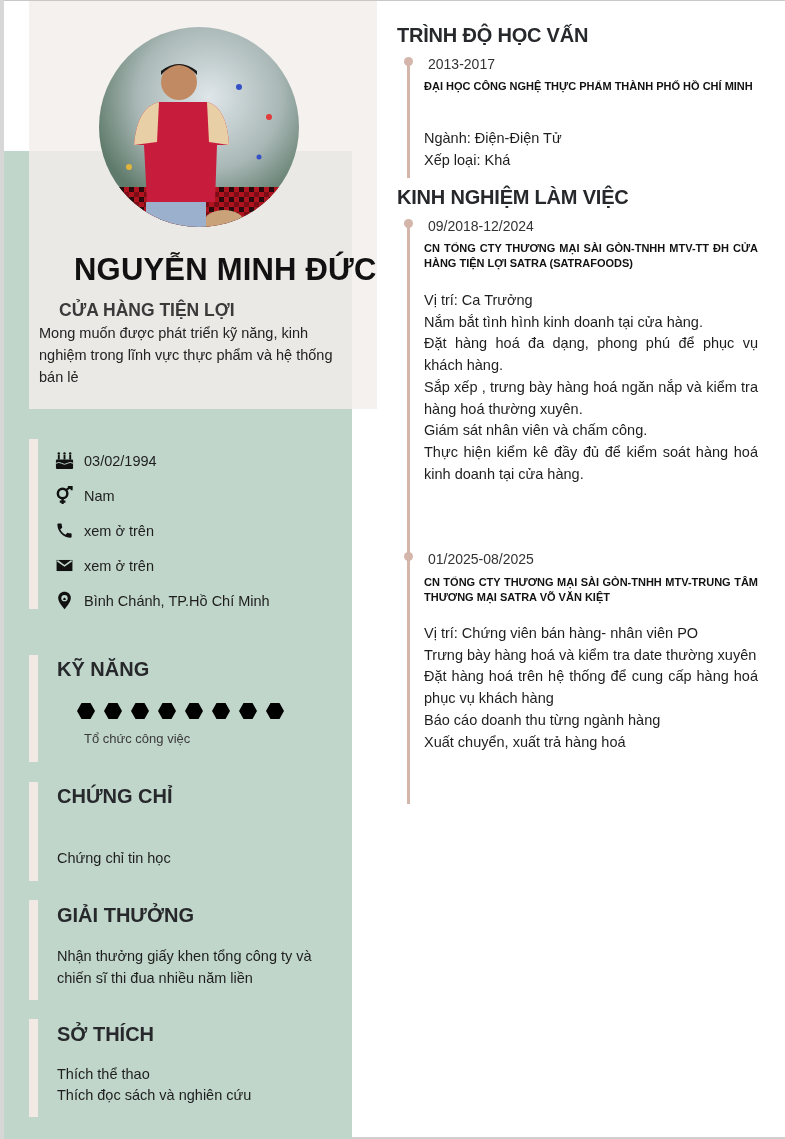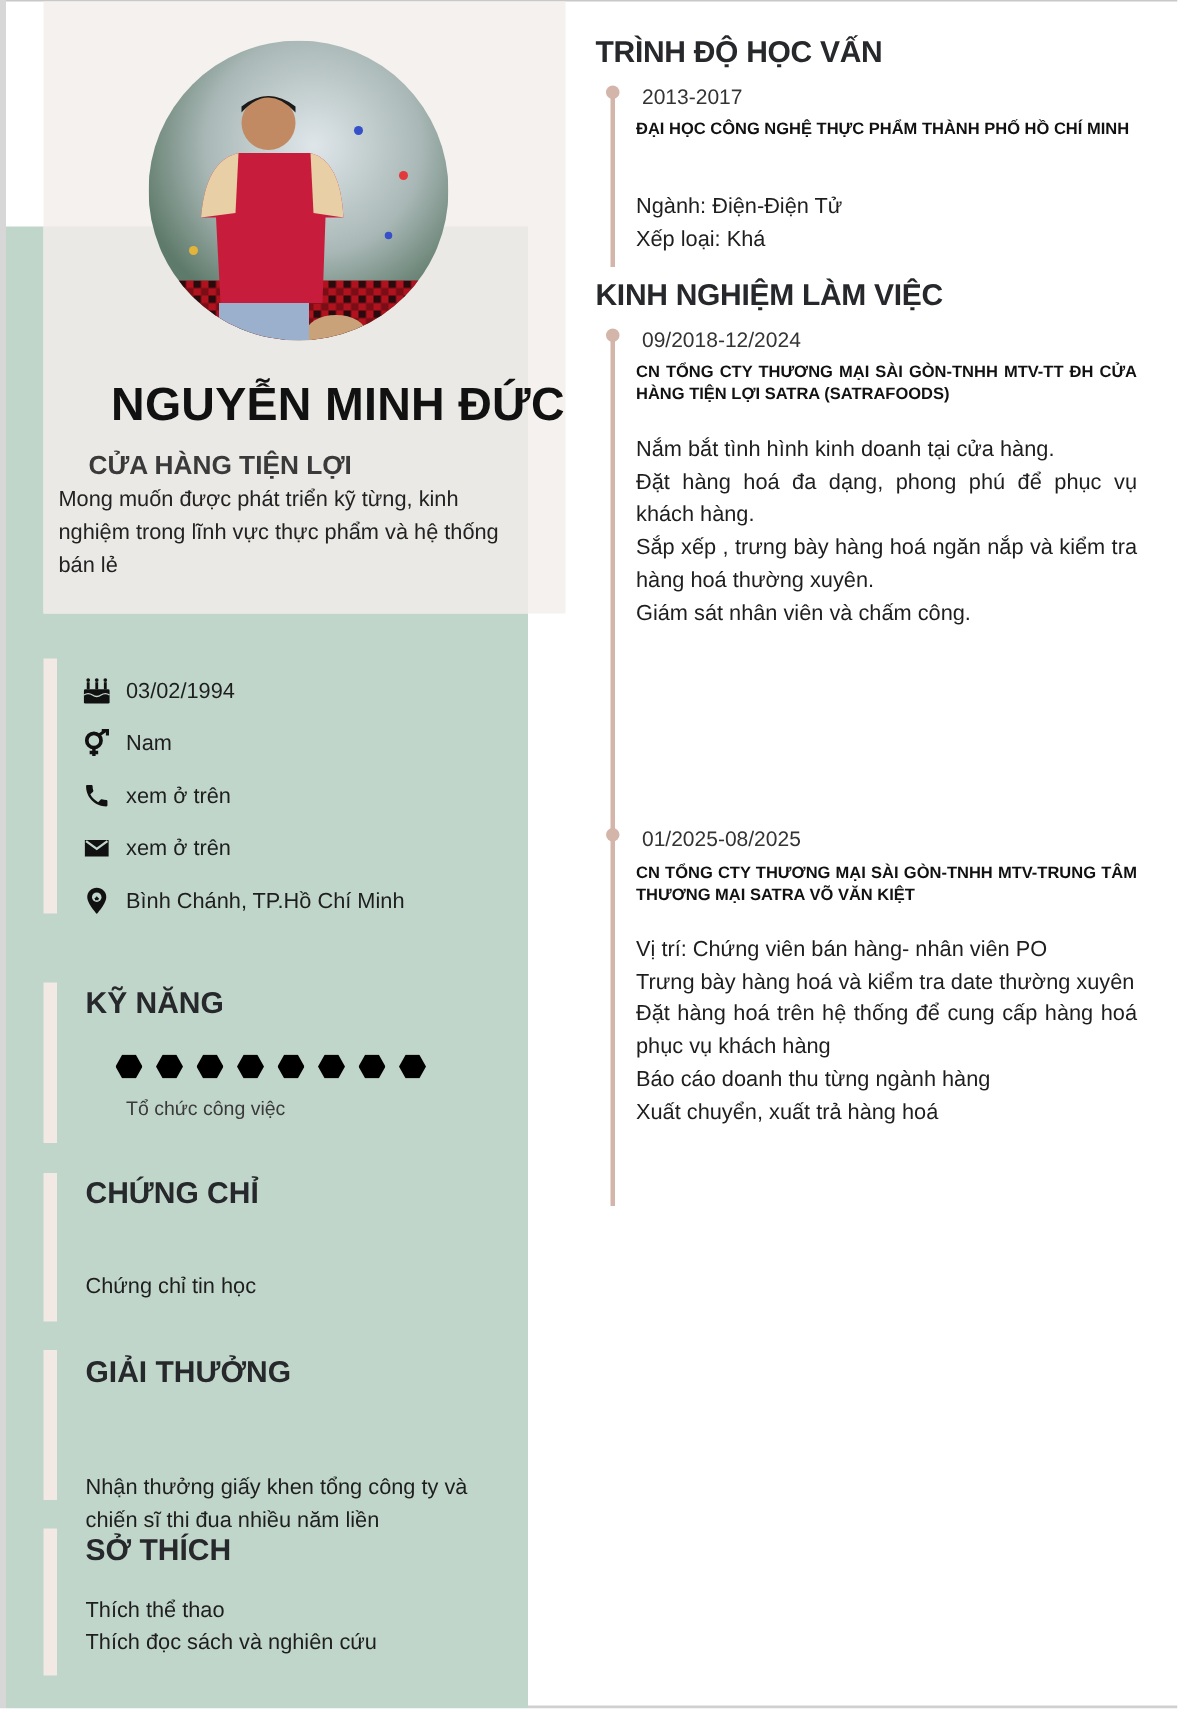--- a/index.html
+++ b/index.html
@@ -190,6 +190,7 @@
 <div class="tl-date" style="top:218px;">09/2018-12/2024</div>
 <div class="tl-org" style="top:241px;">CN TỔNG CTY THƯƠNG MẠI SÀI GÒN-TNHH MTV-TT ĐH CỬA HÀNG TIỆN LỢI SATRA (SATRAFOODS)</div>
 <div class="tl-lines" style="top:290px;">
+  <div>Vị trí: Ca Trưởng</div>
   <div>Nắm bắt tình hình kinh doanh tại cửa hàng.</div>
   <div>Đặt hàng hoá đa dạng, phong phú để phục vụ khách hàng.</div>
   <div>Sắp xếp , trưng bày hàng hoá ngăn nắp và kiểm tra hàng hoá thường xuyên.</div>

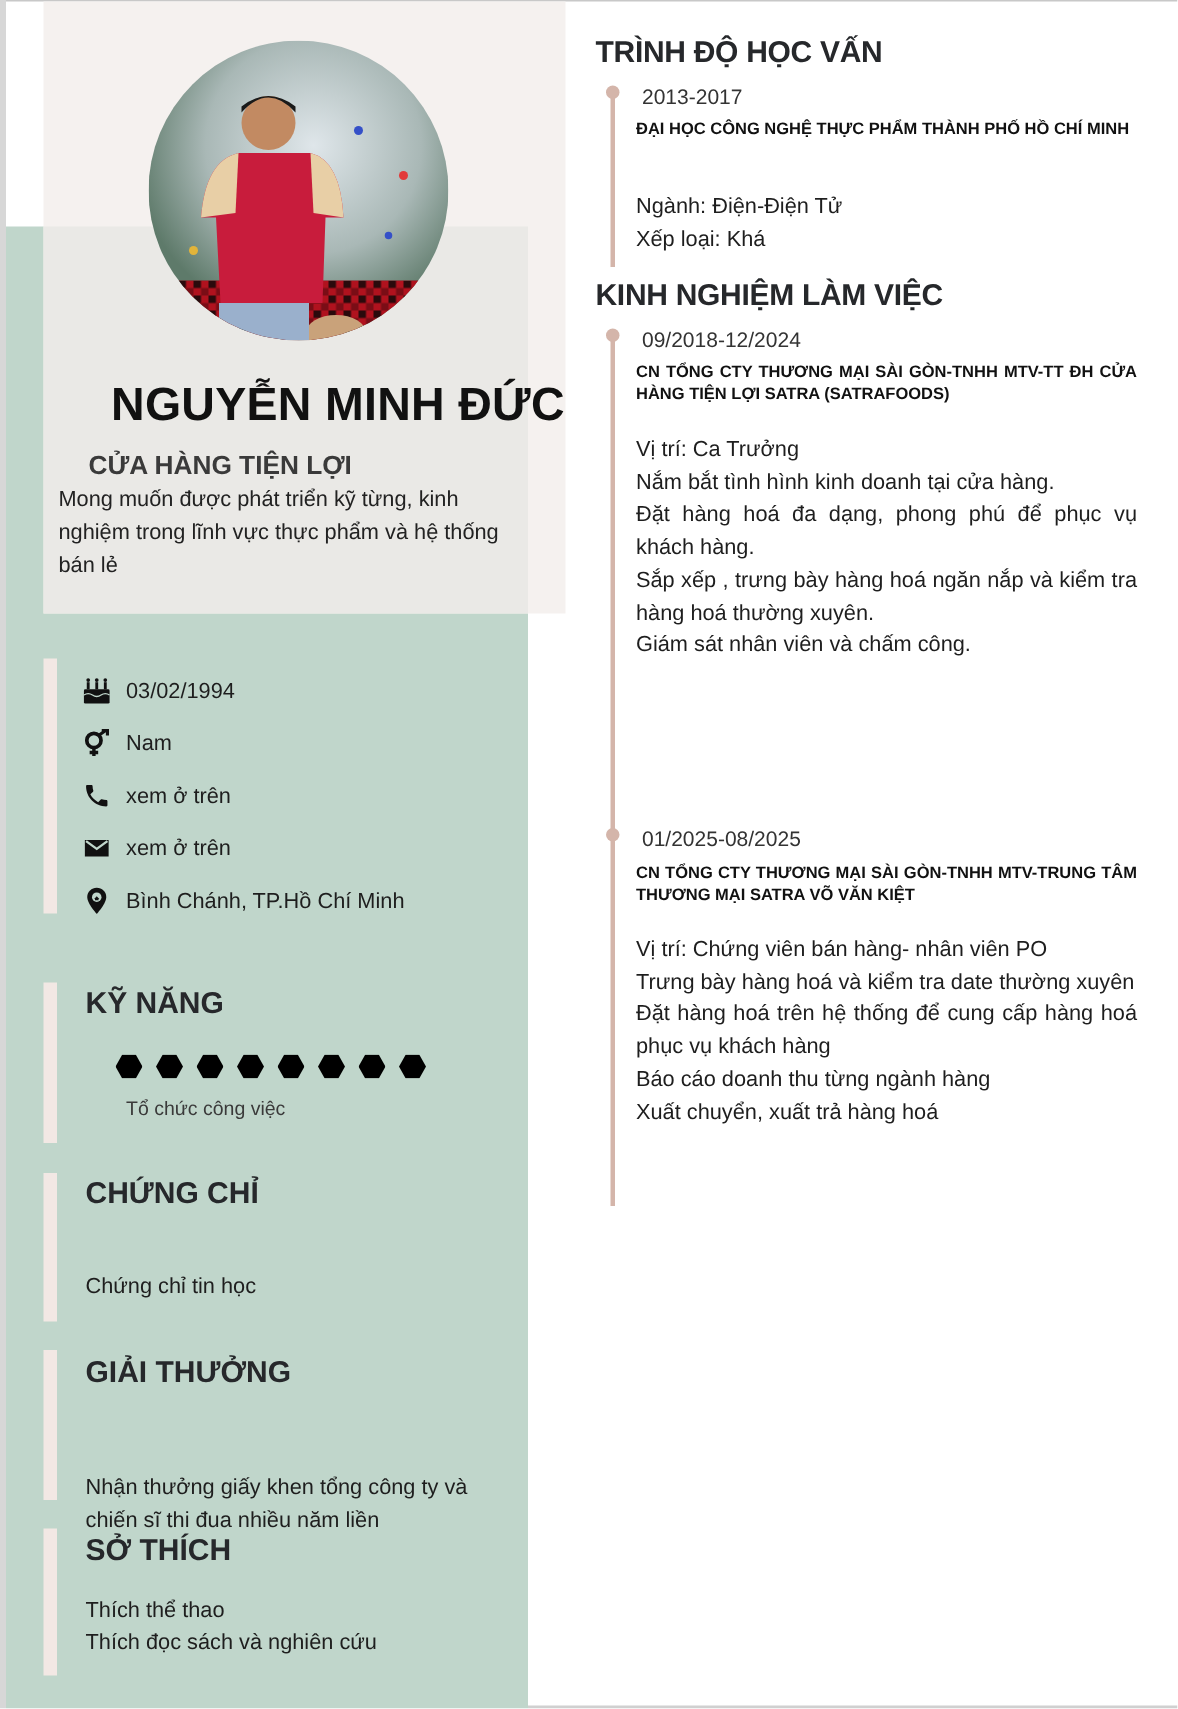--- a/index.html
+++ b/index.html
@@ -88,7 +88,7 @@
 
 <div class="name">NGUYỄN MINH ĐỨC</div>
 <div class="job-title">CỬA HÀNG TIỆN LỢI</div>
-<div class="objective">Mong muốn được phát triển kỹ từng, kinh nghiệm trong lĩnh vực thực phẩm và hệ thống bán lẻ</div>
+<div class="objective">Mong muốn được phát triển kỹ năng, kinh nghiệm trong lĩnh vực thực phẩm và hệ thống bán lẻ</div>
 
 <div class="section-bar" style="top:439px;height:170px;"></div>
 <div class="contact">

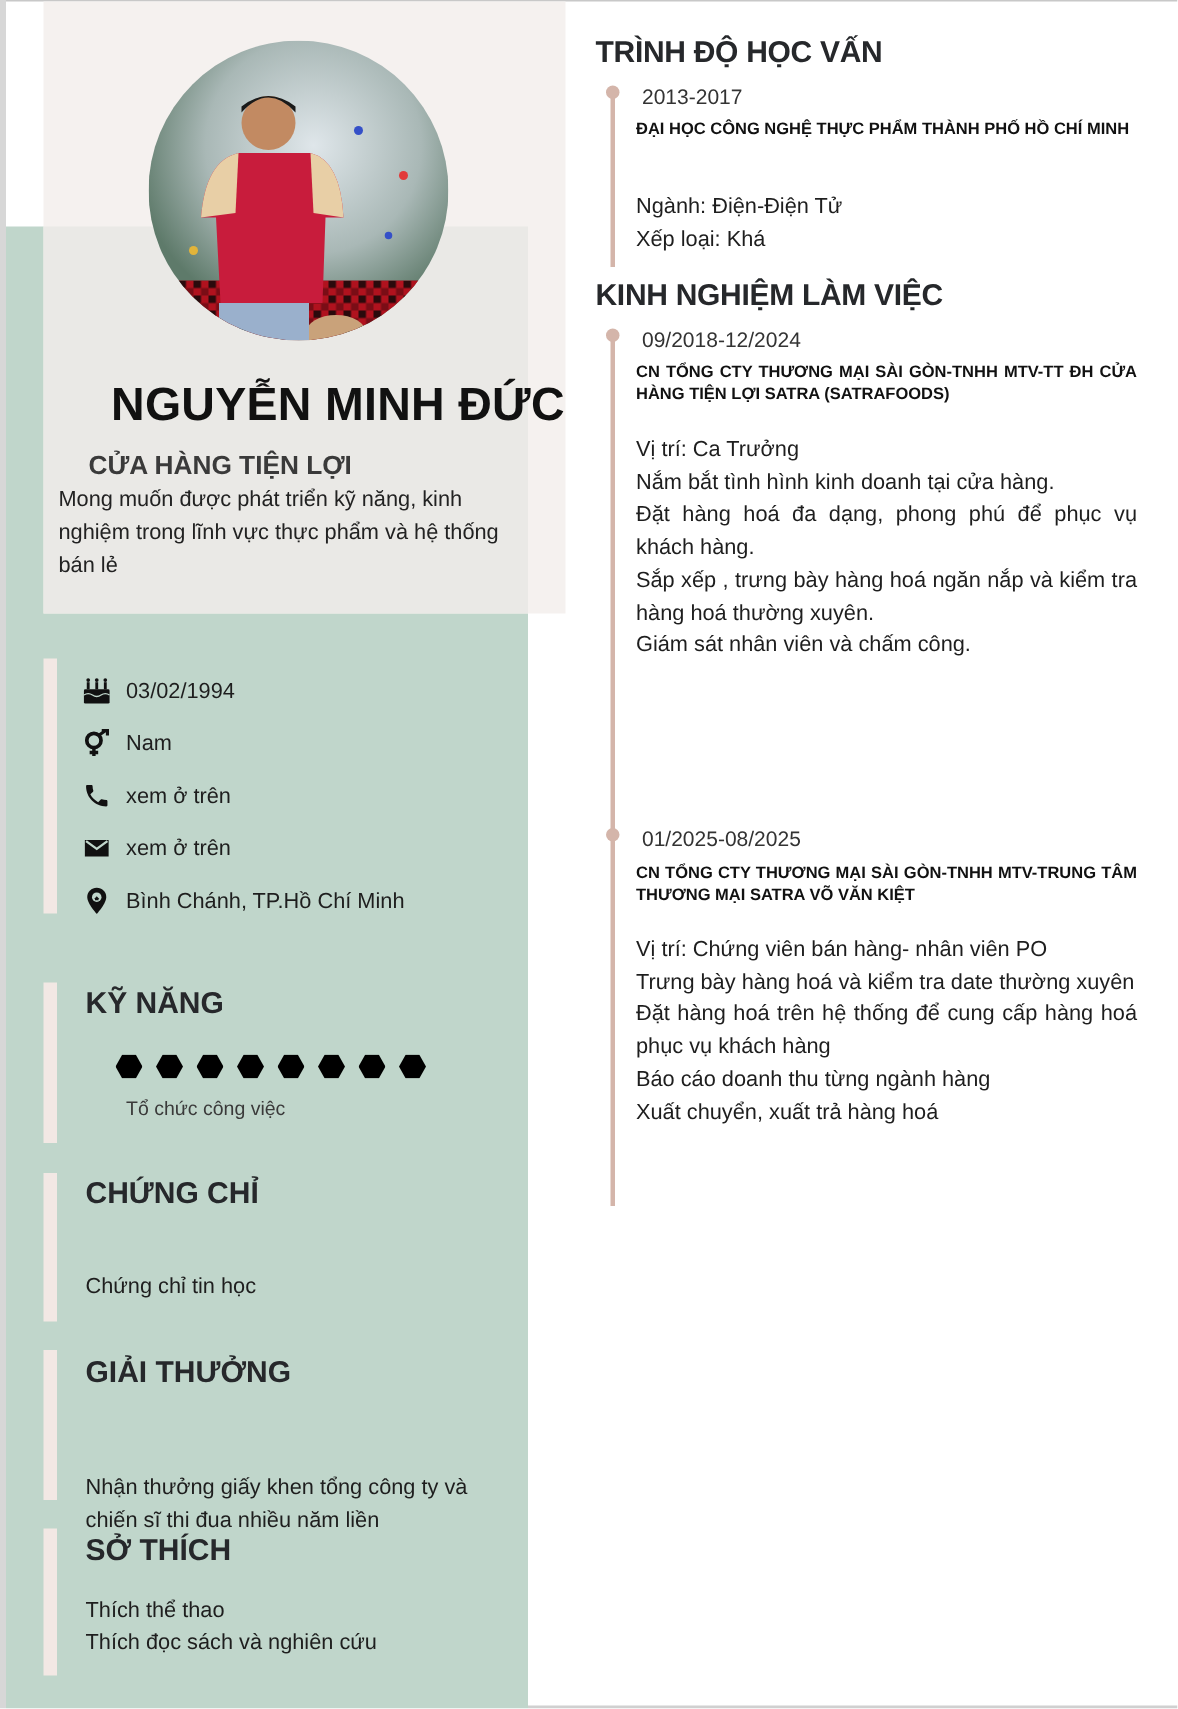--- a/index.html
+++ b/index.html
@@ -195,6 +195,7 @@
   <div>Đặt hàng hoá đa dạng, phong phú để phục vụ khách hàng.</div>
   <div>Sắp xếp , trưng bày hàng hoá ngăn nắp và kiểm tra hàng hoá thường xuyên.</div>
   <div>Giám sát nhân viên và chấm công.</div>
+  <div>Thực hiện kiểm kê đầy đủ để kiểm soát hàng hoá kinh doanh tại cửa hàng.</div>
 </div>
 
 <div class="timeline-dot" style="top:552px;"></div>

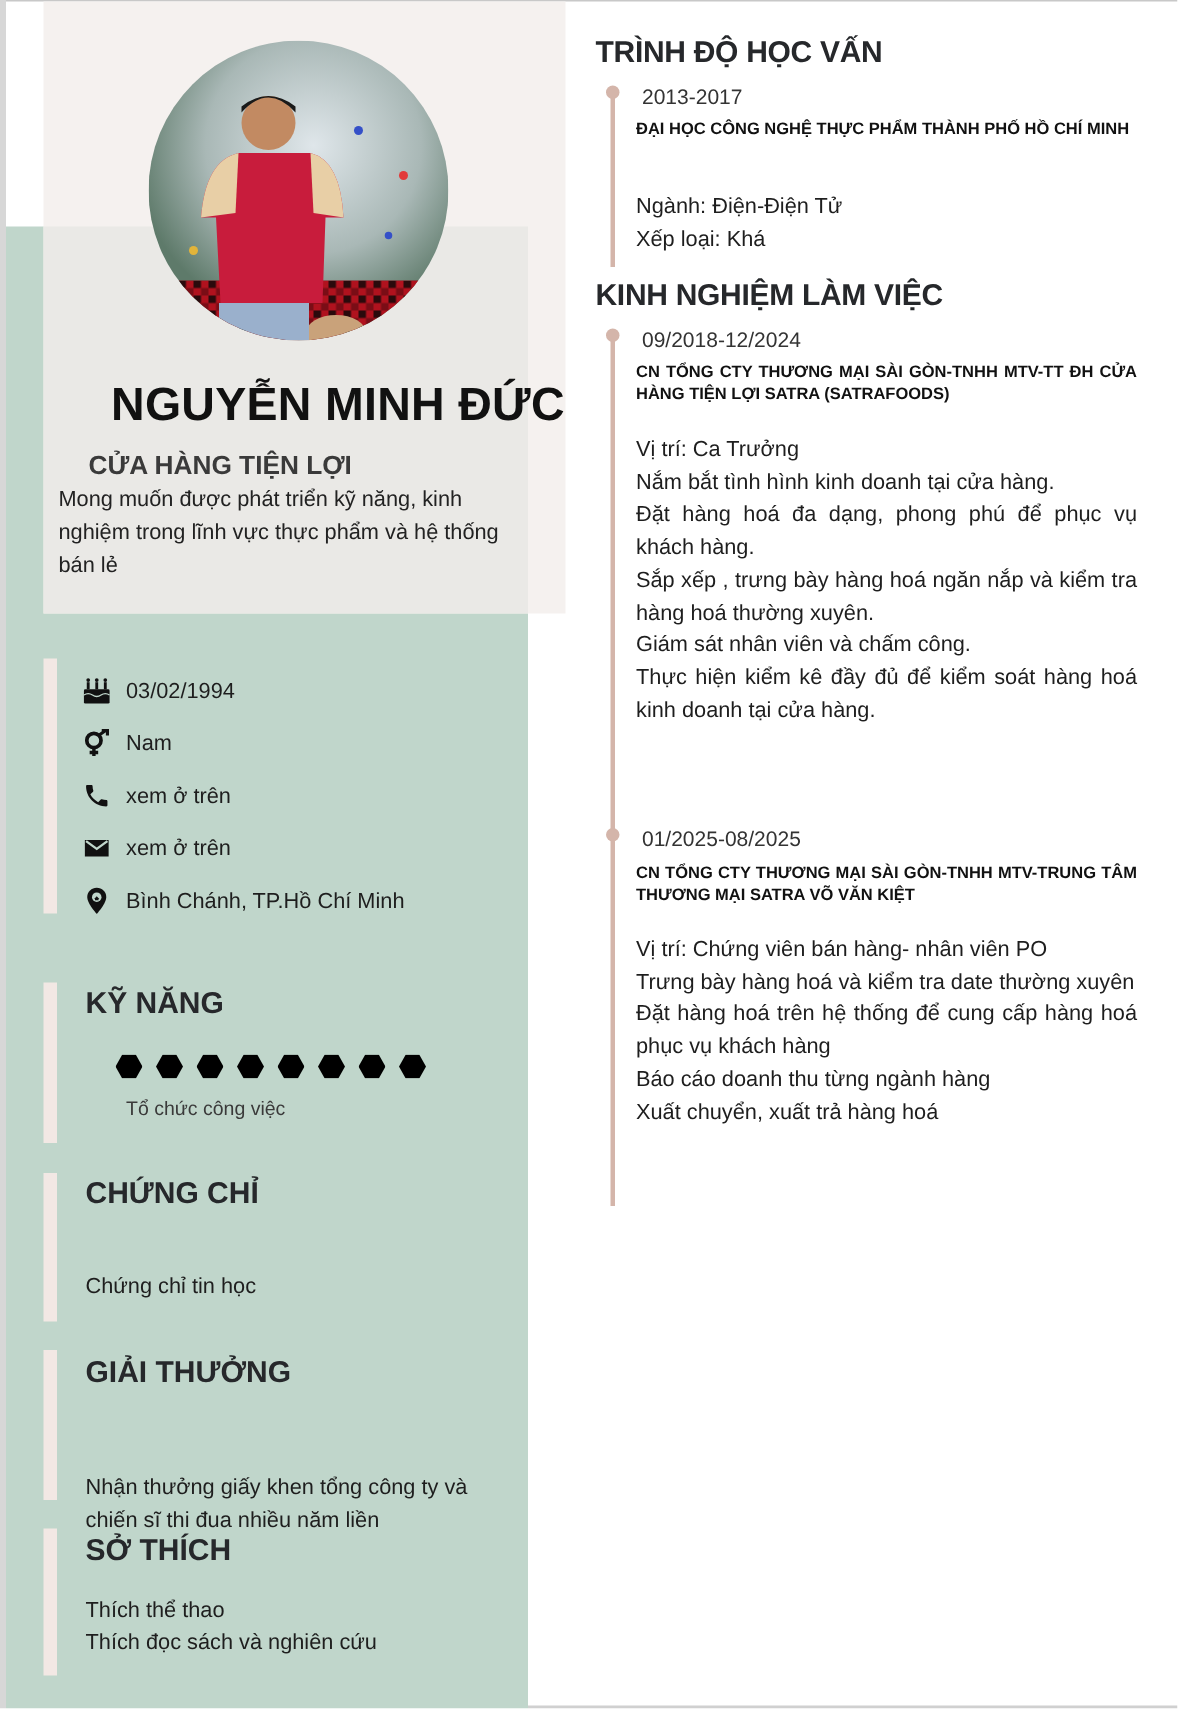--- a/index.html
+++ b/index.html
@@ -166,7 +166,7 @@
 
 <div class="section-bar" style="top:900px;height:100px;"></div>
 <div class="side-heading" style="top:904px;">GIẢI THƯỞNG</div>
-<div class="side-text" style="top:945px;width:270px;line-height:22px;margin-top:36px;">Nhận thưởng giấy khen tổng công ty và chiến sĩ thi đua nhiều năm liền</div>
+<div class="side-text" style="top:945px;width:270px;line-height:22px;">Nhận thưởng giấy khen tổng công ty và chiến sĩ thi đua nhiều năm liền</div>
 
 <div class="section-bar" style="top:1019px;height:98px;"></div>
 <div class="side-heading" style="top:1023px;">SỞ THÍCH</div>

